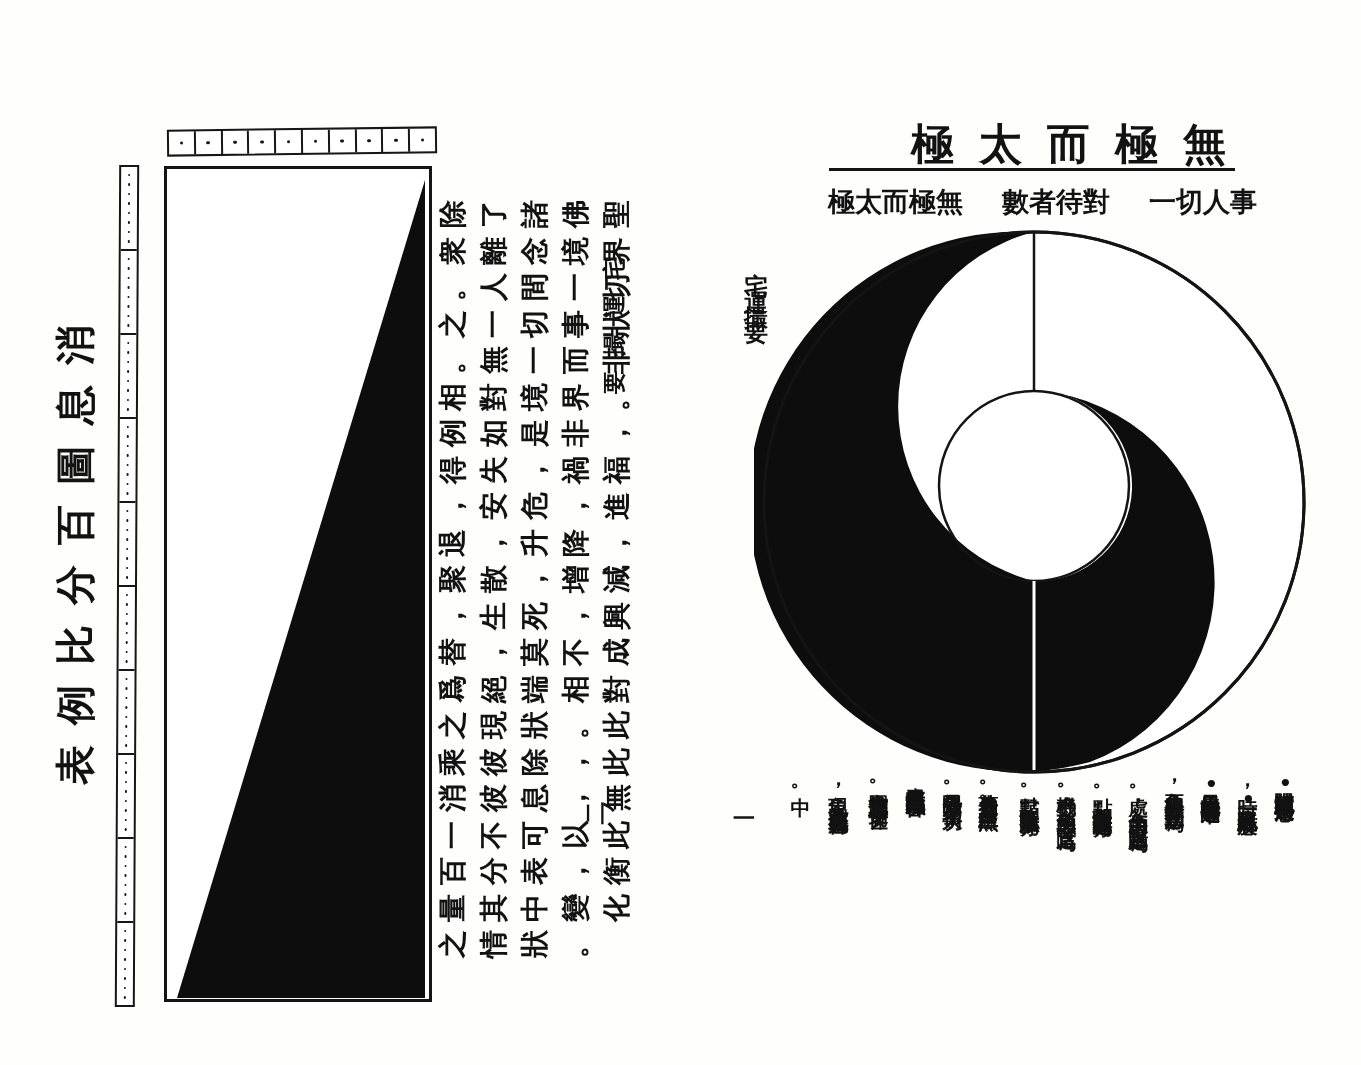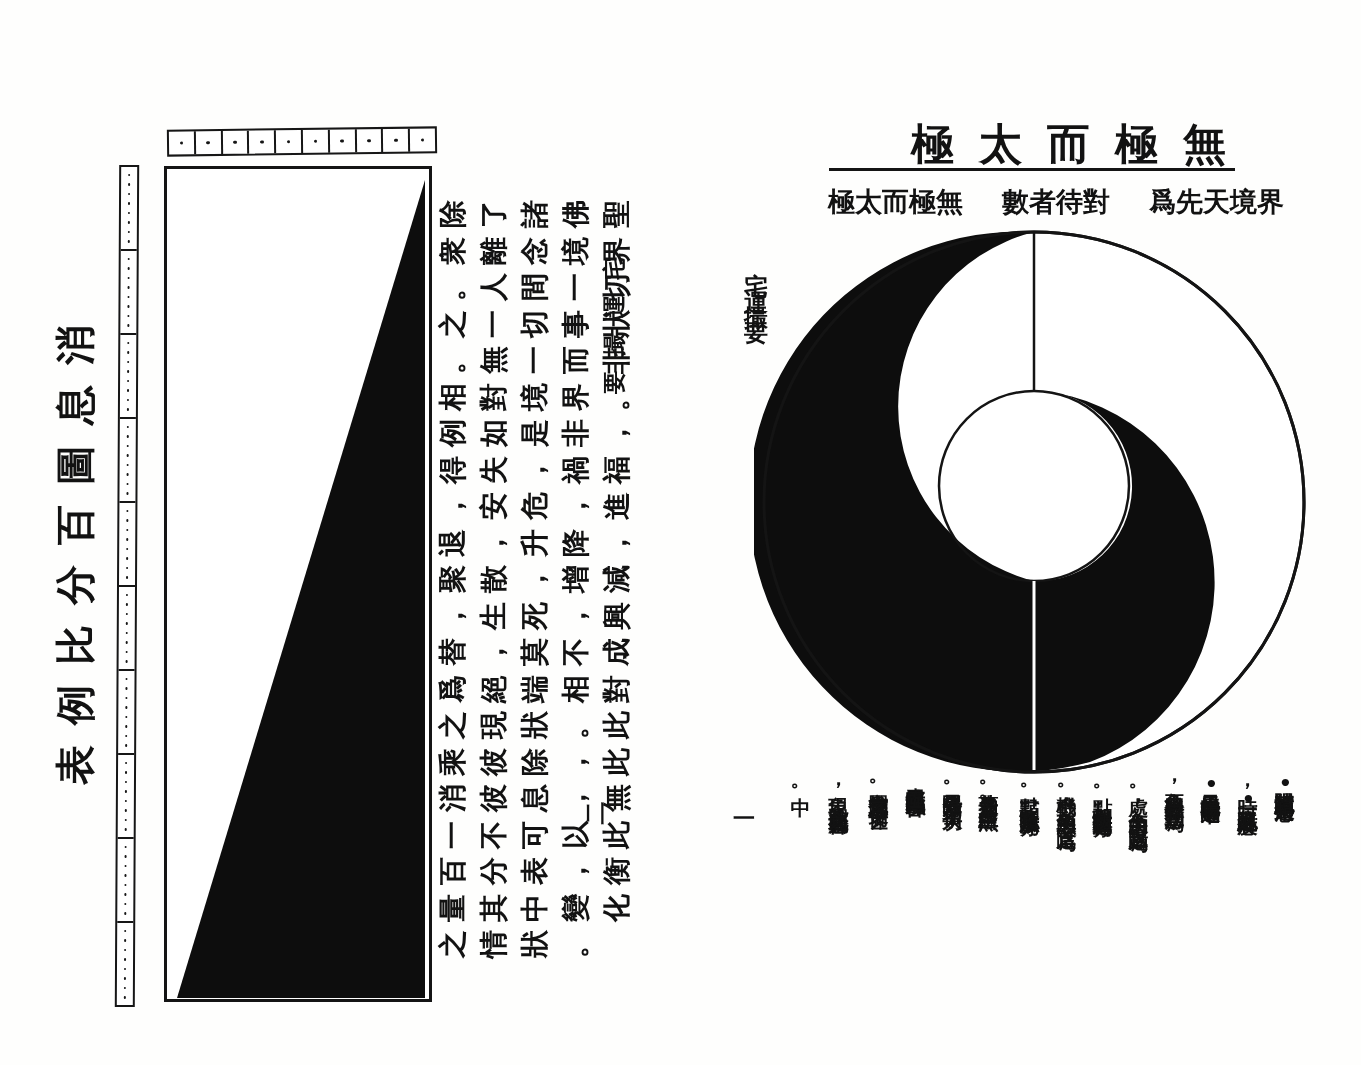--- a/index.html
+++ b/index.html
@@ -376,7 +376,7 @@
     <div id="right-subtitle" class="abs">
         <span>極太而極無</span>
         <span>數者待對</span>
-        <span>爲先天境界</span>
+        <span>一切人事</span>
       </div>
 
     <div id="right-running-head" class="abs">宅運撮要</div>

